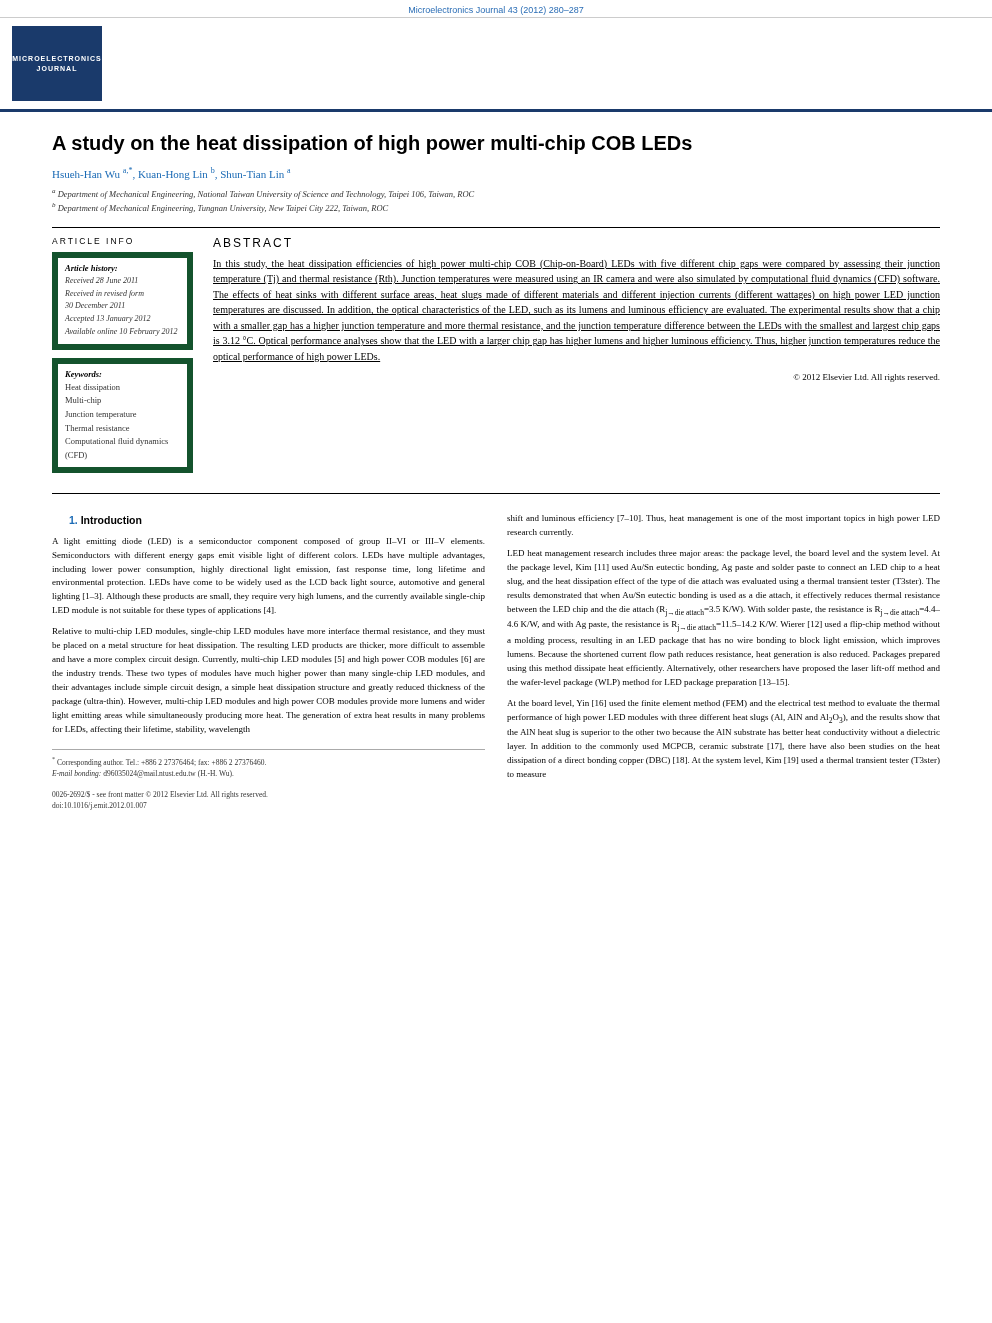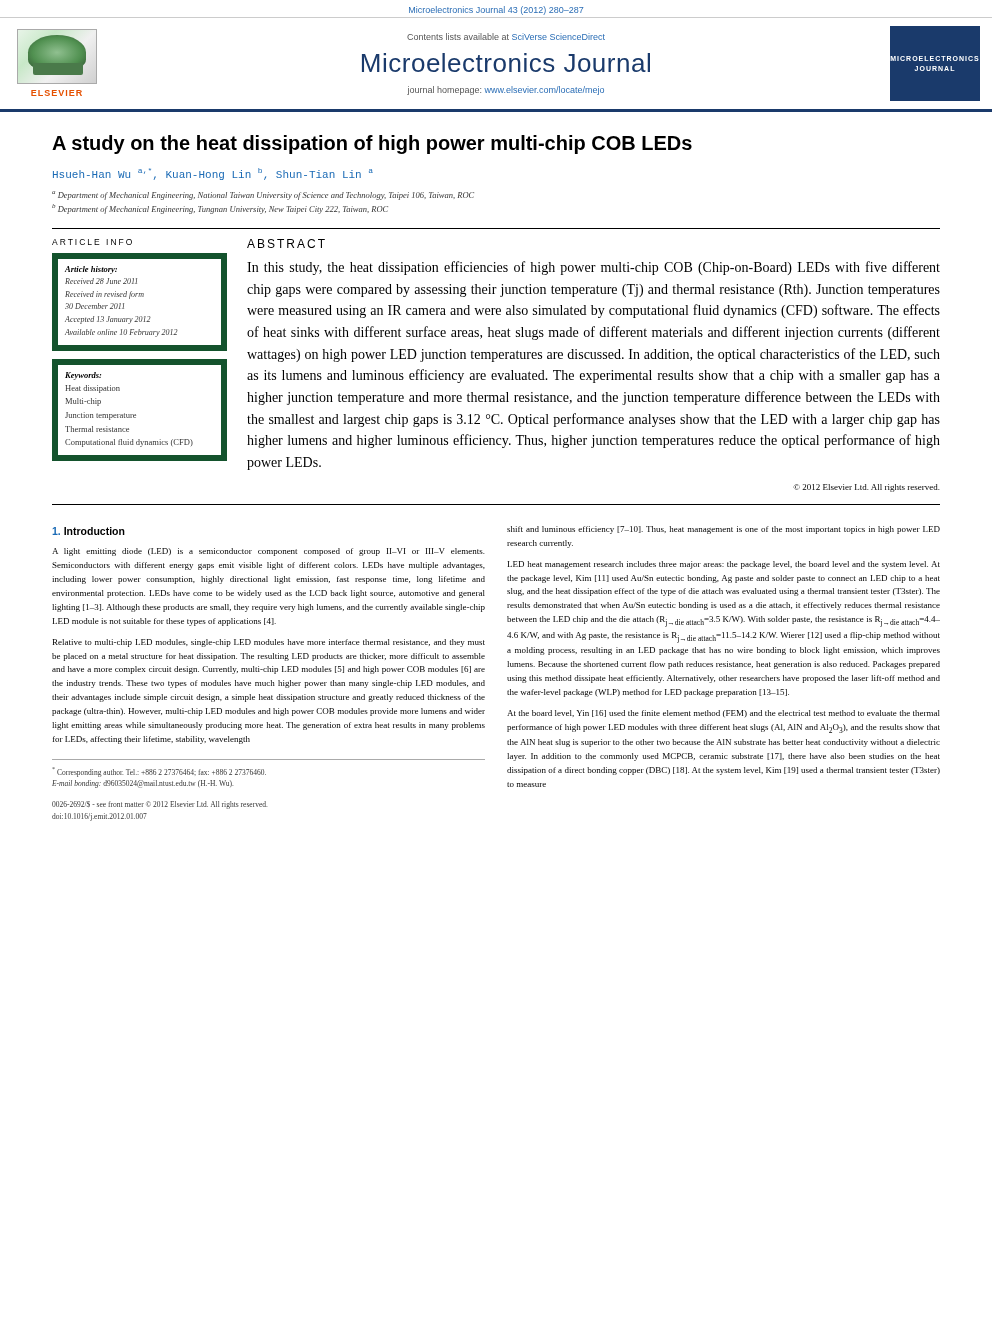--- a/index.html
+++ b/index.html
@@ -340,17 +340,6 @@
     <div class="elsevier-text">ELSEVIER</div>
   </div>
 
-  <div class="journal-title-center">
-    <div class="content-avail">
-      <span>Contents lists available at</span>
-      <a>SciVerse ScienceDirect</a>
-    </div>
-    <div class="journal-name">Microelectronics Journal</div>
-    <div class="journal-homepage">
-      <span>journal homepage:</span>
-      <a>www.elsevier.com/locate/mejo</a>
-    </div>
-  </div>
 
   <div class="journal-logo-right">
     <div class="logo-brand">MICROELECTRONICS JOURNAL</div>

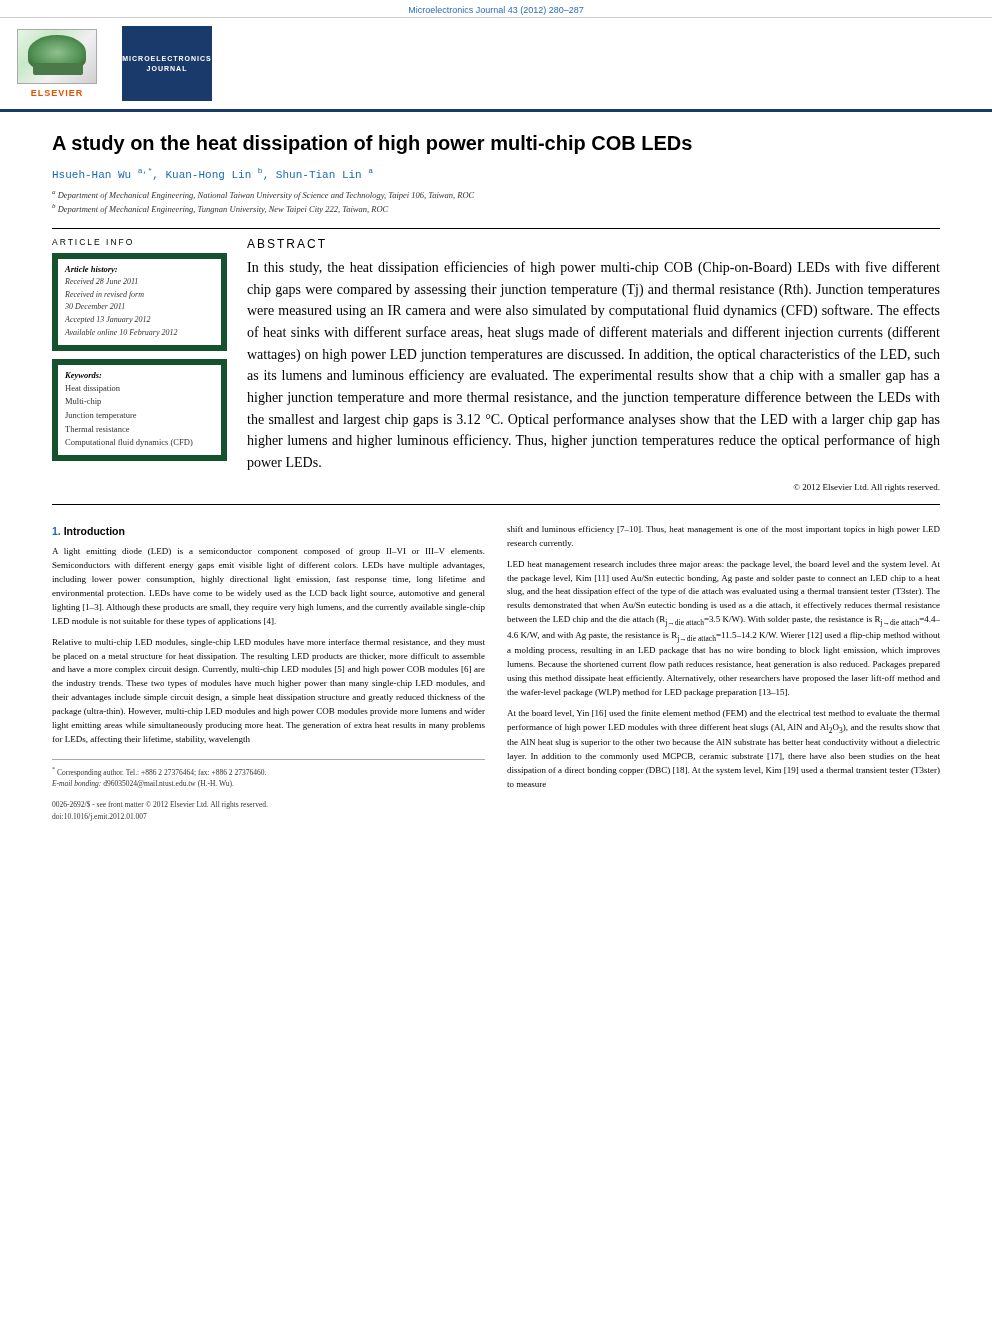--- a/index.html
+++ b/index.html
@@ -333,12 +333,6 @@
 </div>
 
 <div class="journal-header">
-  <div class="elsevier-logo">
-    <div class="logo-top">
-      <div class="logo-image"></div>
-    </div>
-    <div class="elsevier-text">ELSEVIER</div>
-  </div>
 
 
   <div class="journal-logo-right">

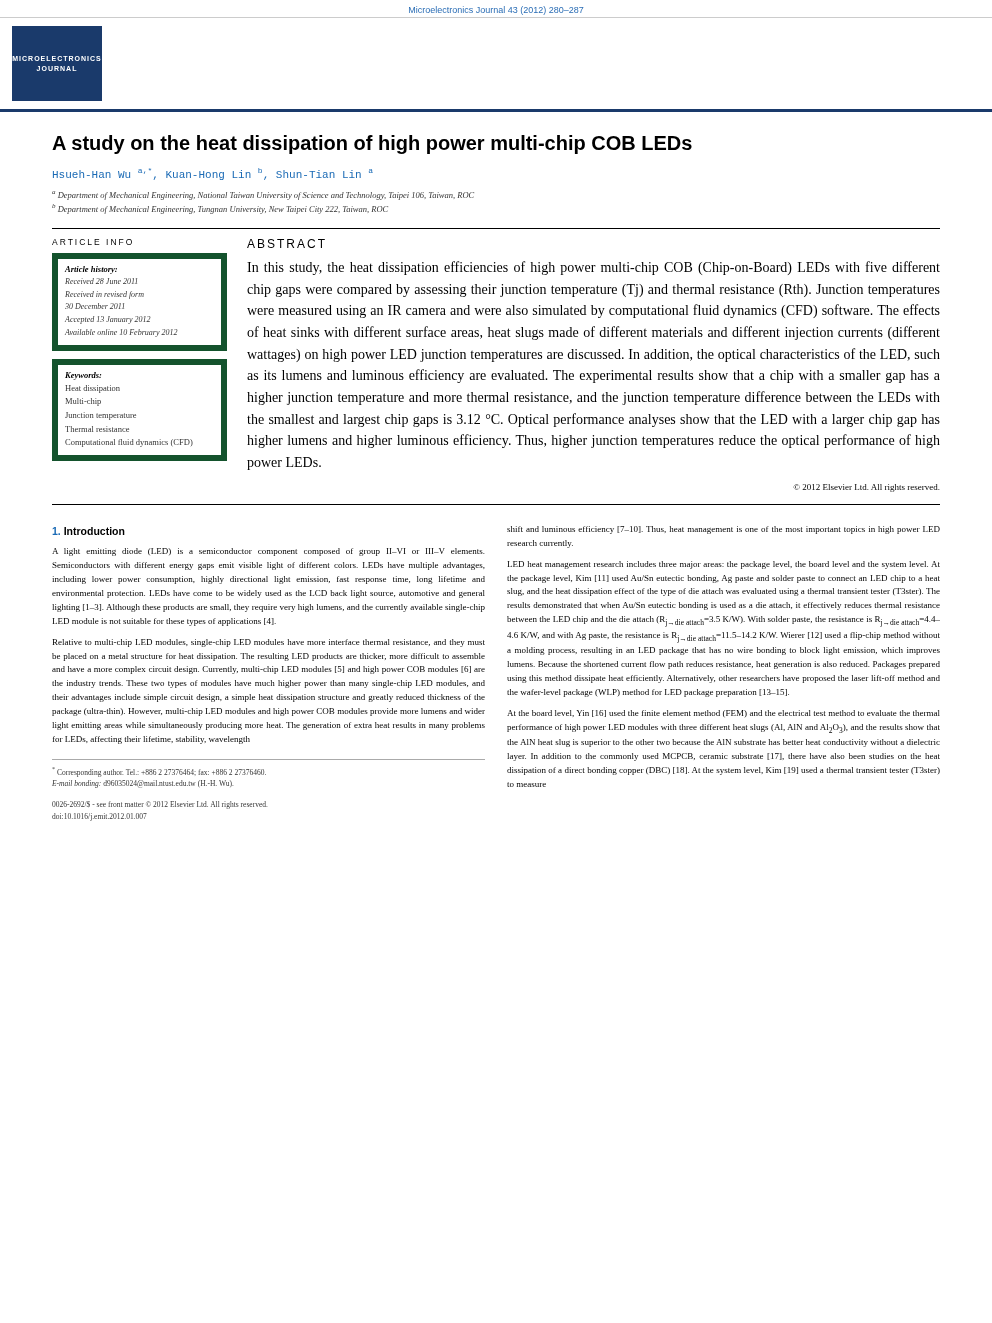--- a/index.html
+++ b/index.html
@@ -165,7 +165,7 @@
       font-size: 11px;
       color: #1a6ab5;
       margin-bottom: 6px;
-      font-family: Liberation Mono, monospace;
+      font-family: Liberation Serif, serif;
     }
     .authors sup {
       font-size: 8px;

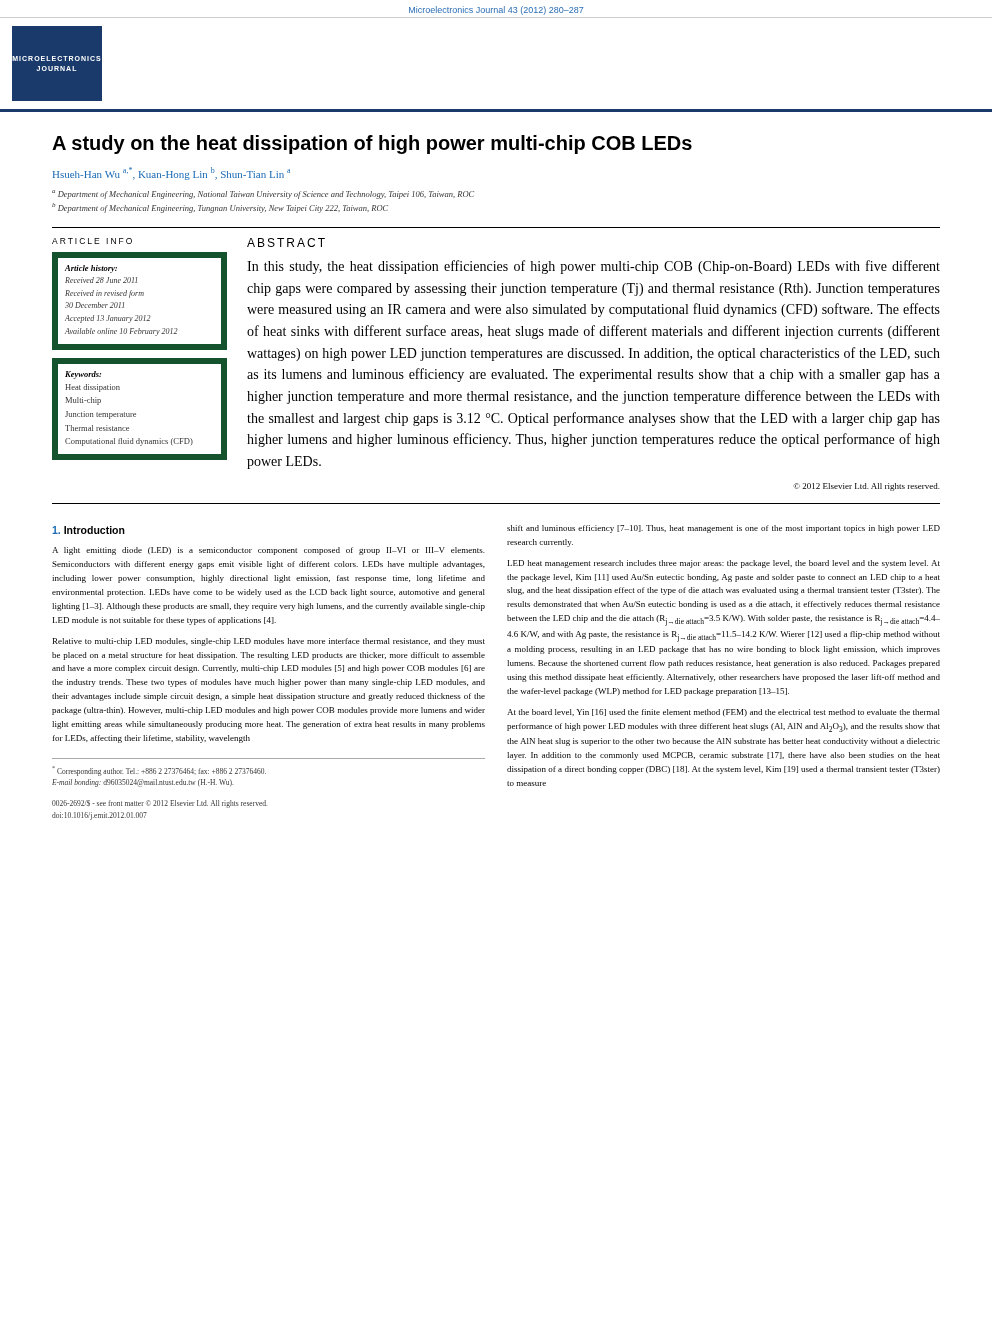--- a/index.html
+++ b/index.html
@@ -198,7 +198,7 @@
     }
 
     .article-info {
-      width: 175px;
+      width: 141px;
       flex-shrink: 0;
     }
 

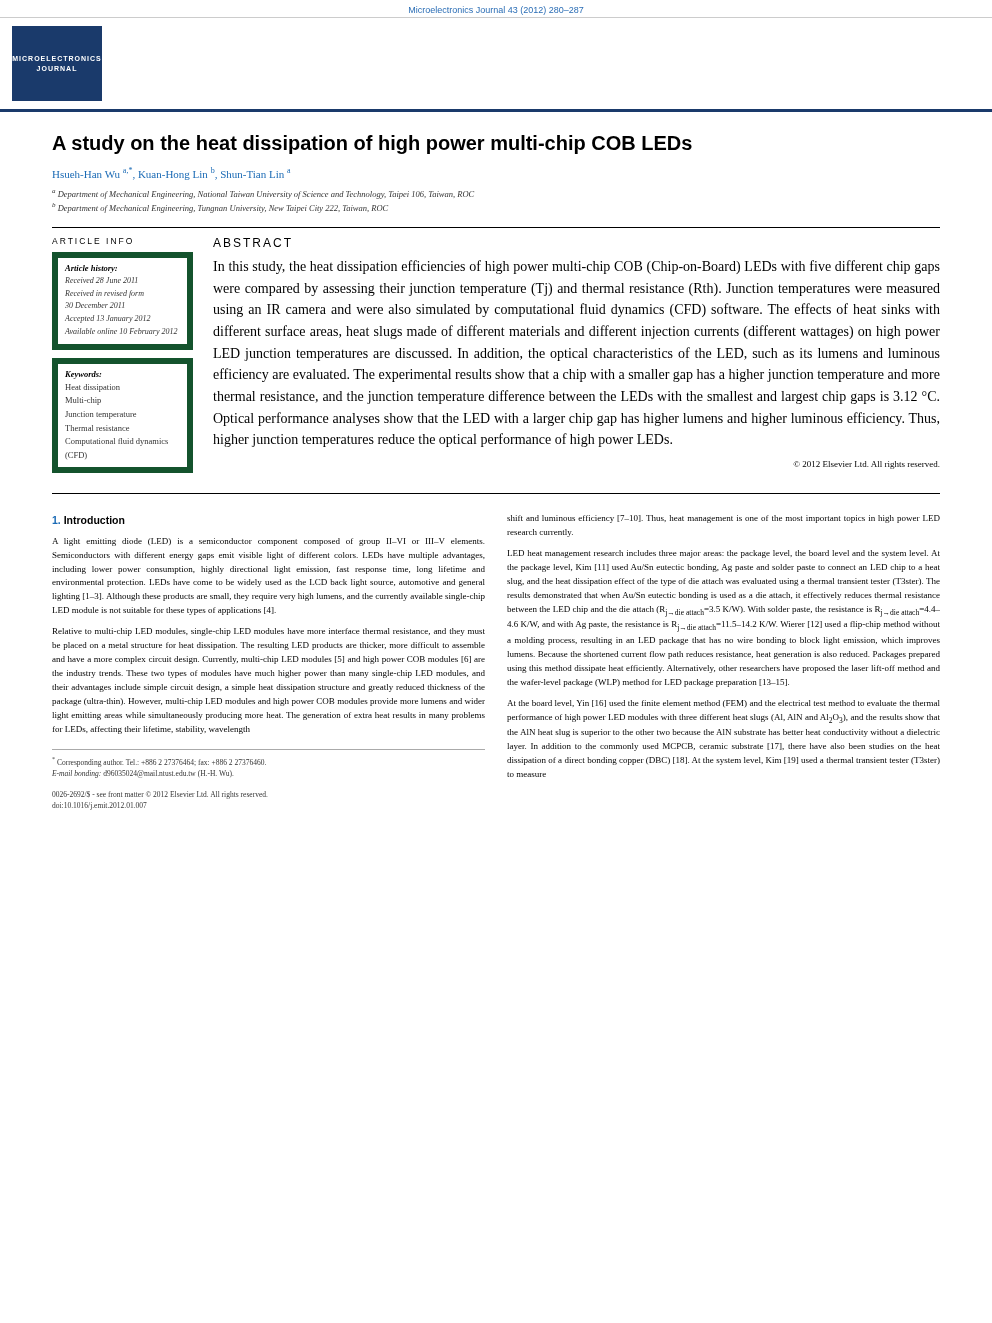--- a/index.html
+++ b/index.html
@@ -255,10 +255,11 @@
     }
 
     .abstract-text {
-      font-size: 14px;
+      font-size: 10px;
       line-height: 1.55;
       color: #000;
       text-align: justify;
+      text-decoration: underline;
     }
 
     .copyright-line {

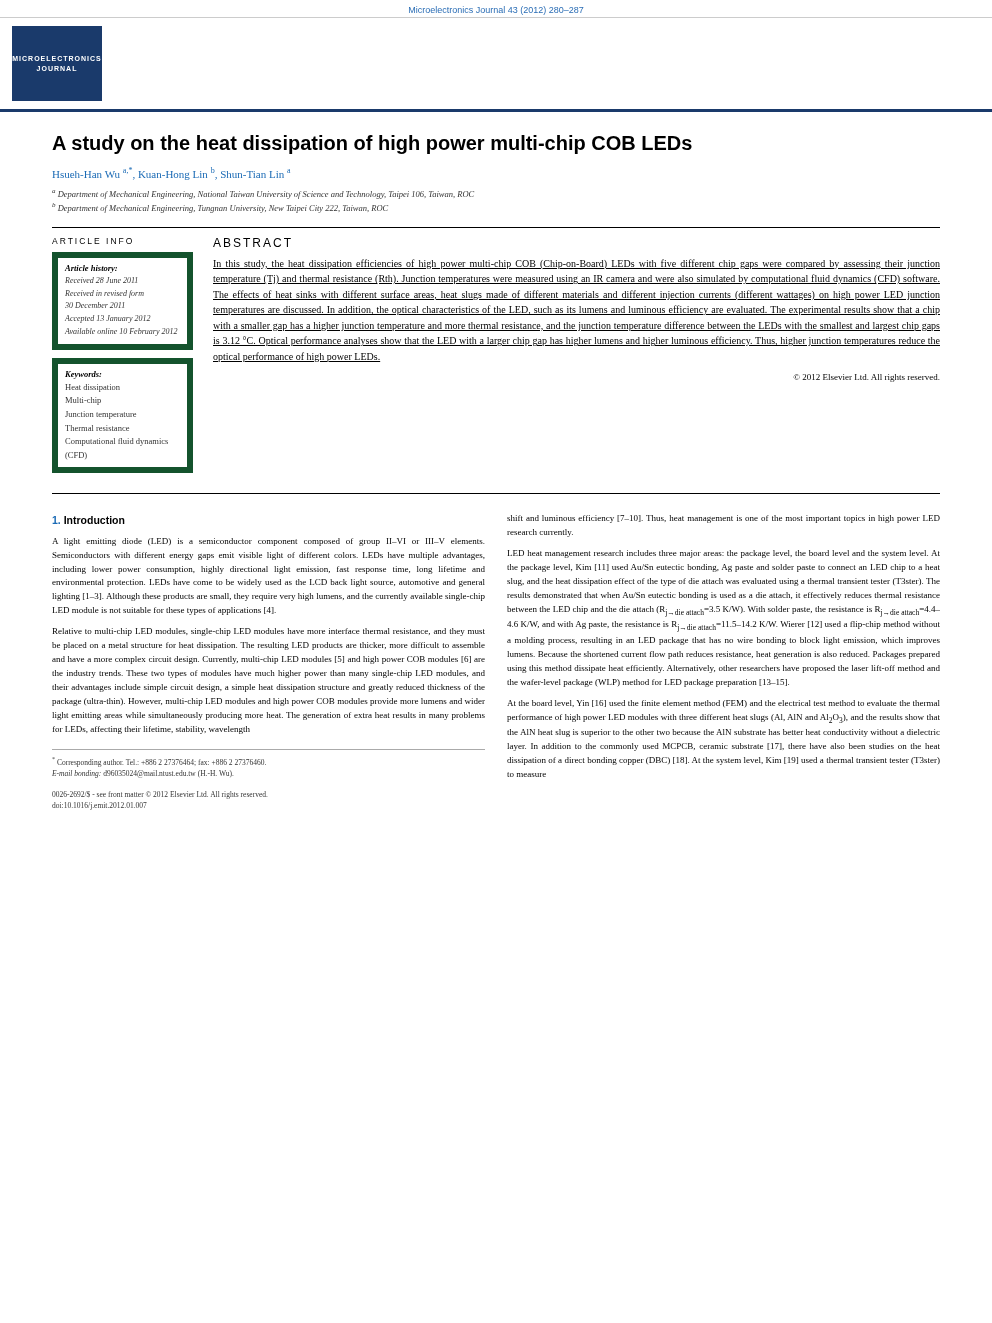--- a/index.html
+++ b/index.html
@@ -289,6 +289,7 @@
       font-family: Arial, sans-serif;
       margin-bottom: 6px;
       color: #000;
+      margin-left: 17px;
     }
 
     .section-number {

